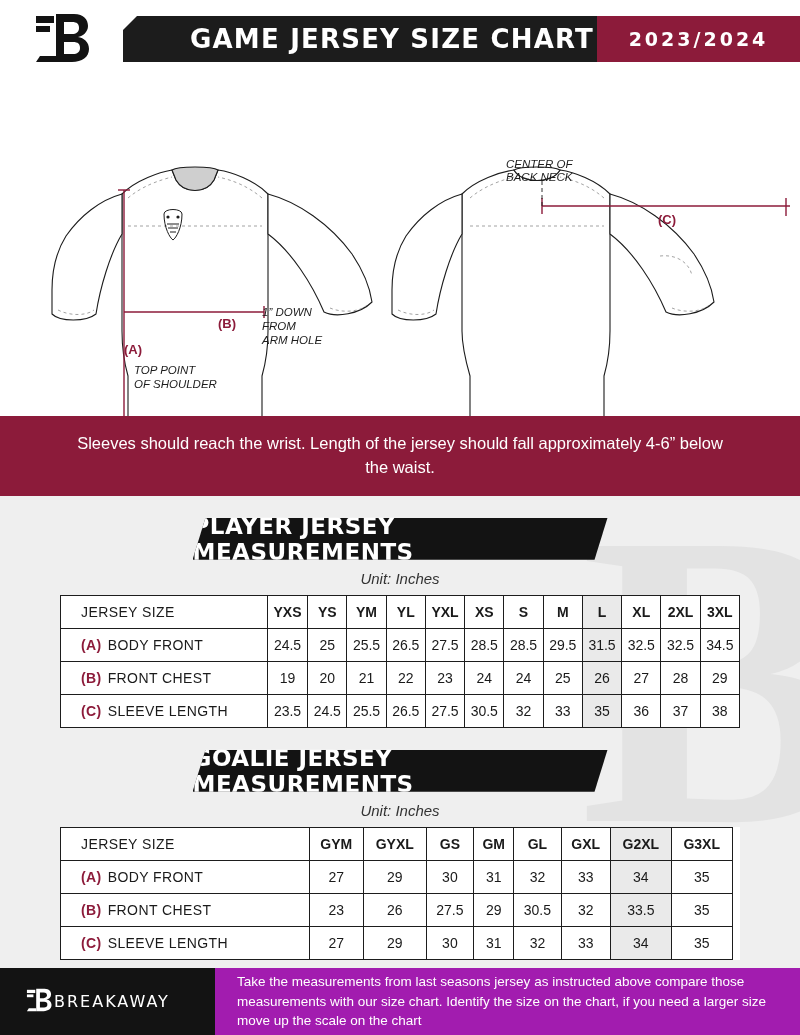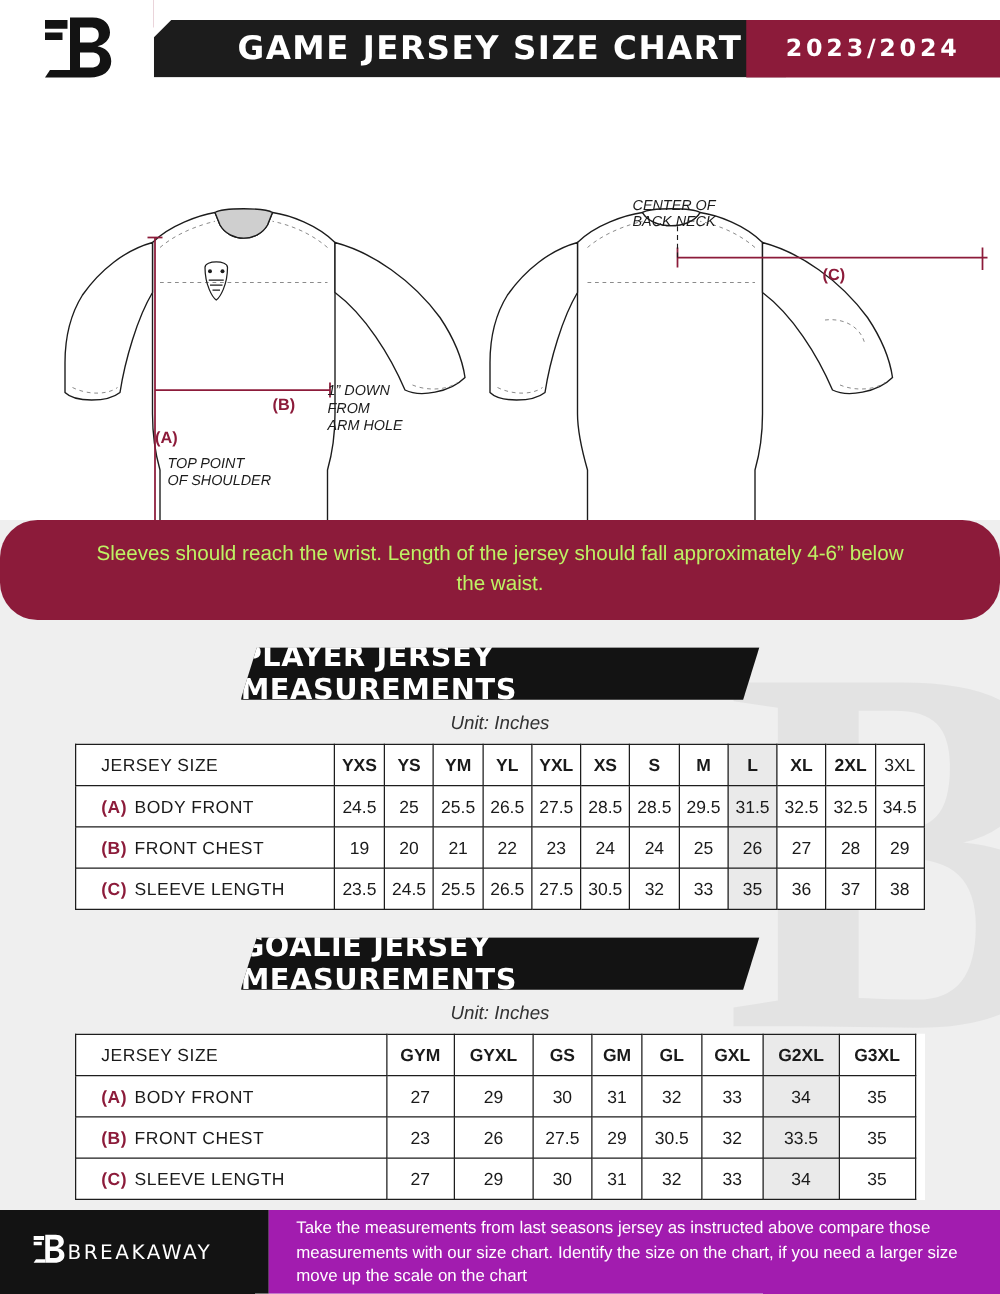--- a/index.html
+++ b/index.html
@@ -54,9 +54,9 @@
   
   .note-bar {
     position:relative; z-index:2;
-    background:#8c1b3a; color:#bef264;
+    background:#8c1b3a; color:#ffffff;
     padding:16px 70px; text-align:center;
-    font-size:16.5px; line-height:1.45;border-radius:30px;
+    font-size:16.5px; line-height:1.45;
   }
 
   

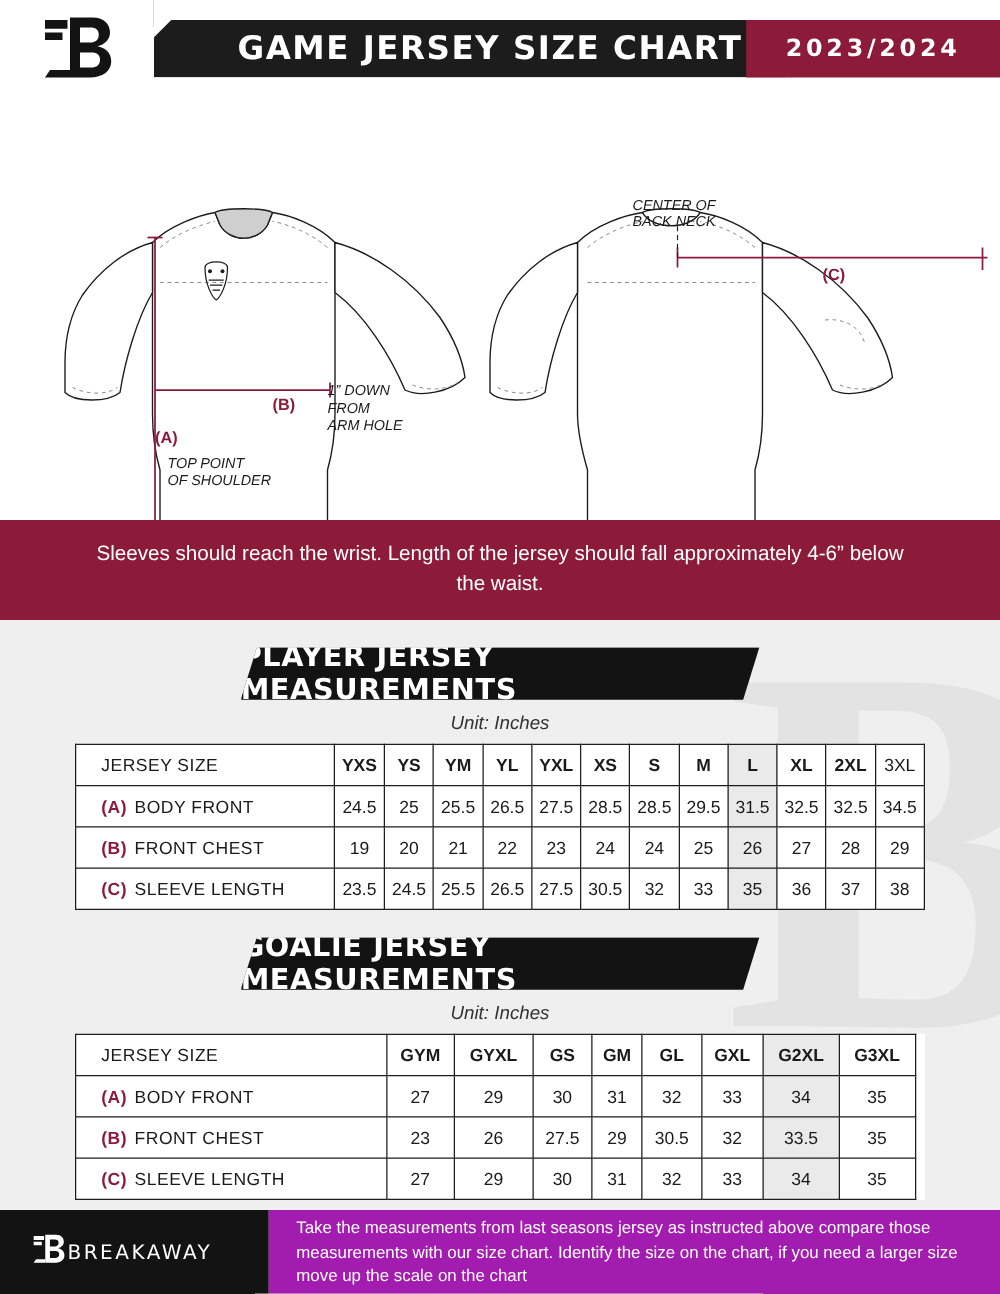--- a/index.html
+++ b/index.html
@@ -218,7 +218,7 @@
             <td class="shade" style="font-weight: bold;">L</td>
             <td style="font-weight: bold;">XL</td>
             <td style="font-weight: bold;">2XL</td>
-            <td style="font-weight: normal;">3XL</td>
+            <td style="font-weight: bold;">3XL</td>
           </tr>
           <tr>
             <td class="rowlab"><span class="lab-letter">(A)</span>BODY FRONT</td>

